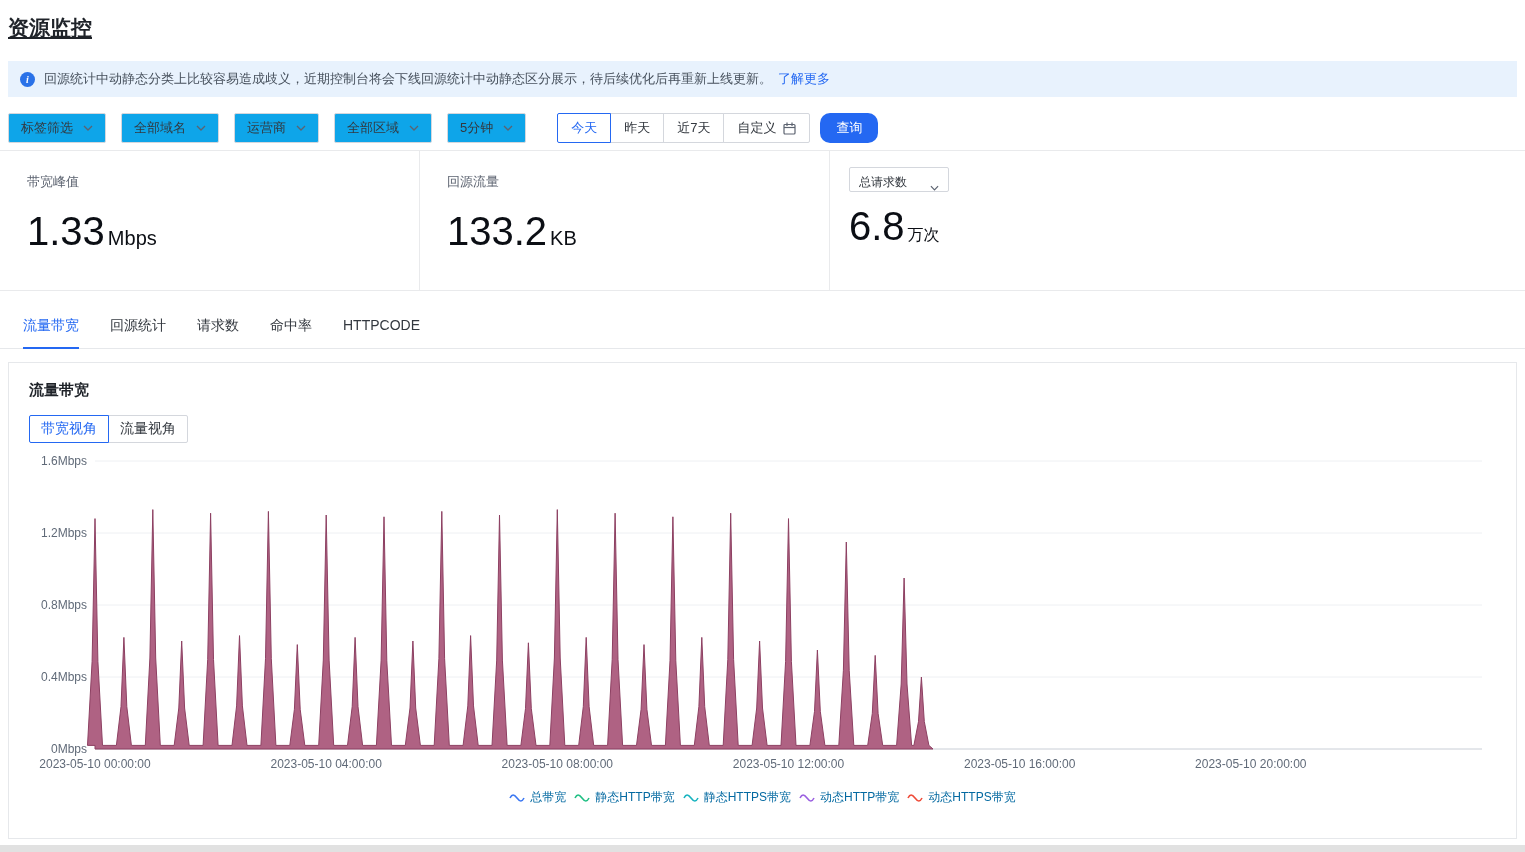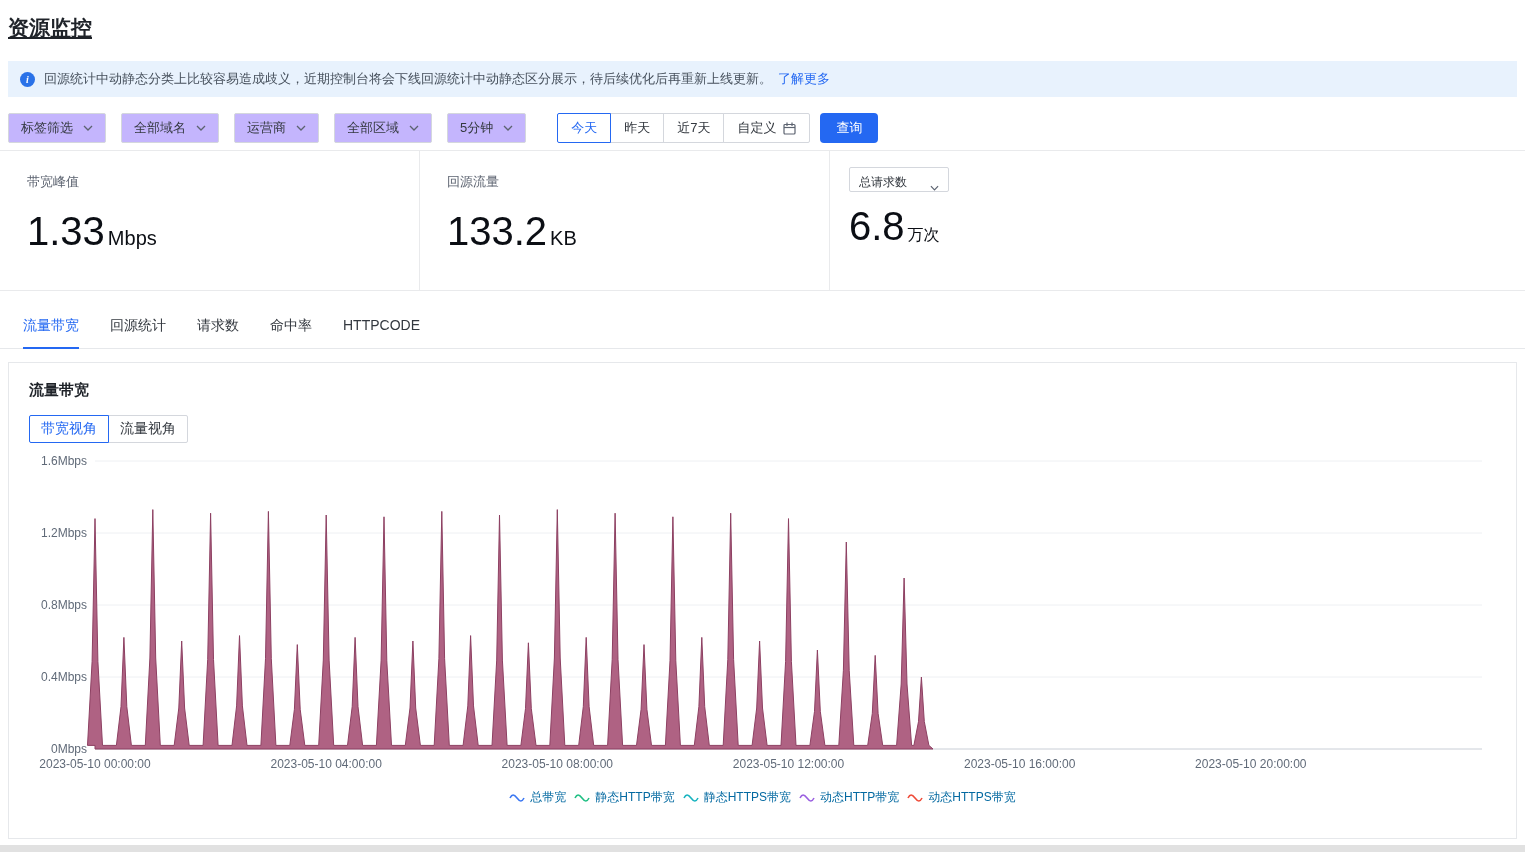--- a/index.html
+++ b/index.html
@@ -17,7 +17,7 @@
   .banner-link { color:#2468f2; text-decoration:none; margin-left:6px; cursor:pointer; }
 
   .filter-row { margin:16px 8px 0; display:flex; align-items:center; }
-  .dd-btn { height:30px; background:#c4b5fd; border:1px solid #d4d7dd; border-radius:2px;
+  .dd-btn { height:30px; background:#0ea5e9; border:1px solid #d4d7dd; border-radius:2px;
             display:inline-flex; align-items:center; gap:10px; padding:0 12px; font-size:13px;
             color:#33383f; margin-right:15px; cursor:pointer; }
   .chev { display:block; }

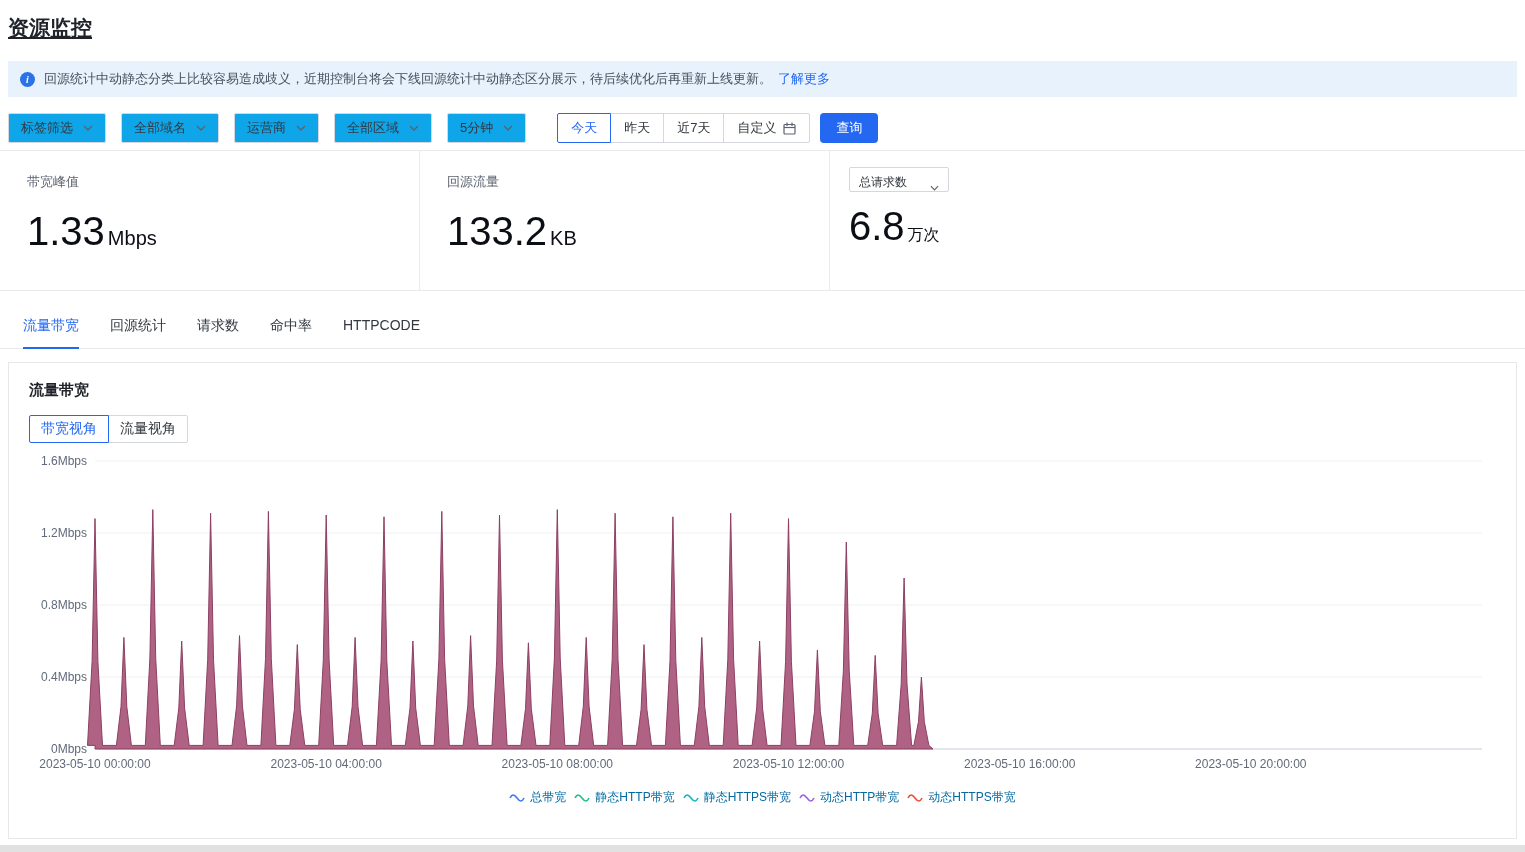--- a/index.html
+++ b/index.html
@@ -29,7 +29,7 @@
   .seg button:last-child { border-radius:0 2px 2px 0; }
   .seg button.active { border-color:#2468f2; color:#2468f2; position:relative; z-index:1; }
   .primary-btn { height:30px; width:58px; background:#2468f2; color:#fff; border:none;
-                 border-radius:4px; font-size:13px; cursor:pointer; }
+                 border-radius:10px; font-size:13px; cursor:pointer; }
 
   .stats-row { margin-top:7px; border-top:1px solid #e9eaec; border-bottom:1px solid #e9eaec;
                display:flex; height:141px; }

